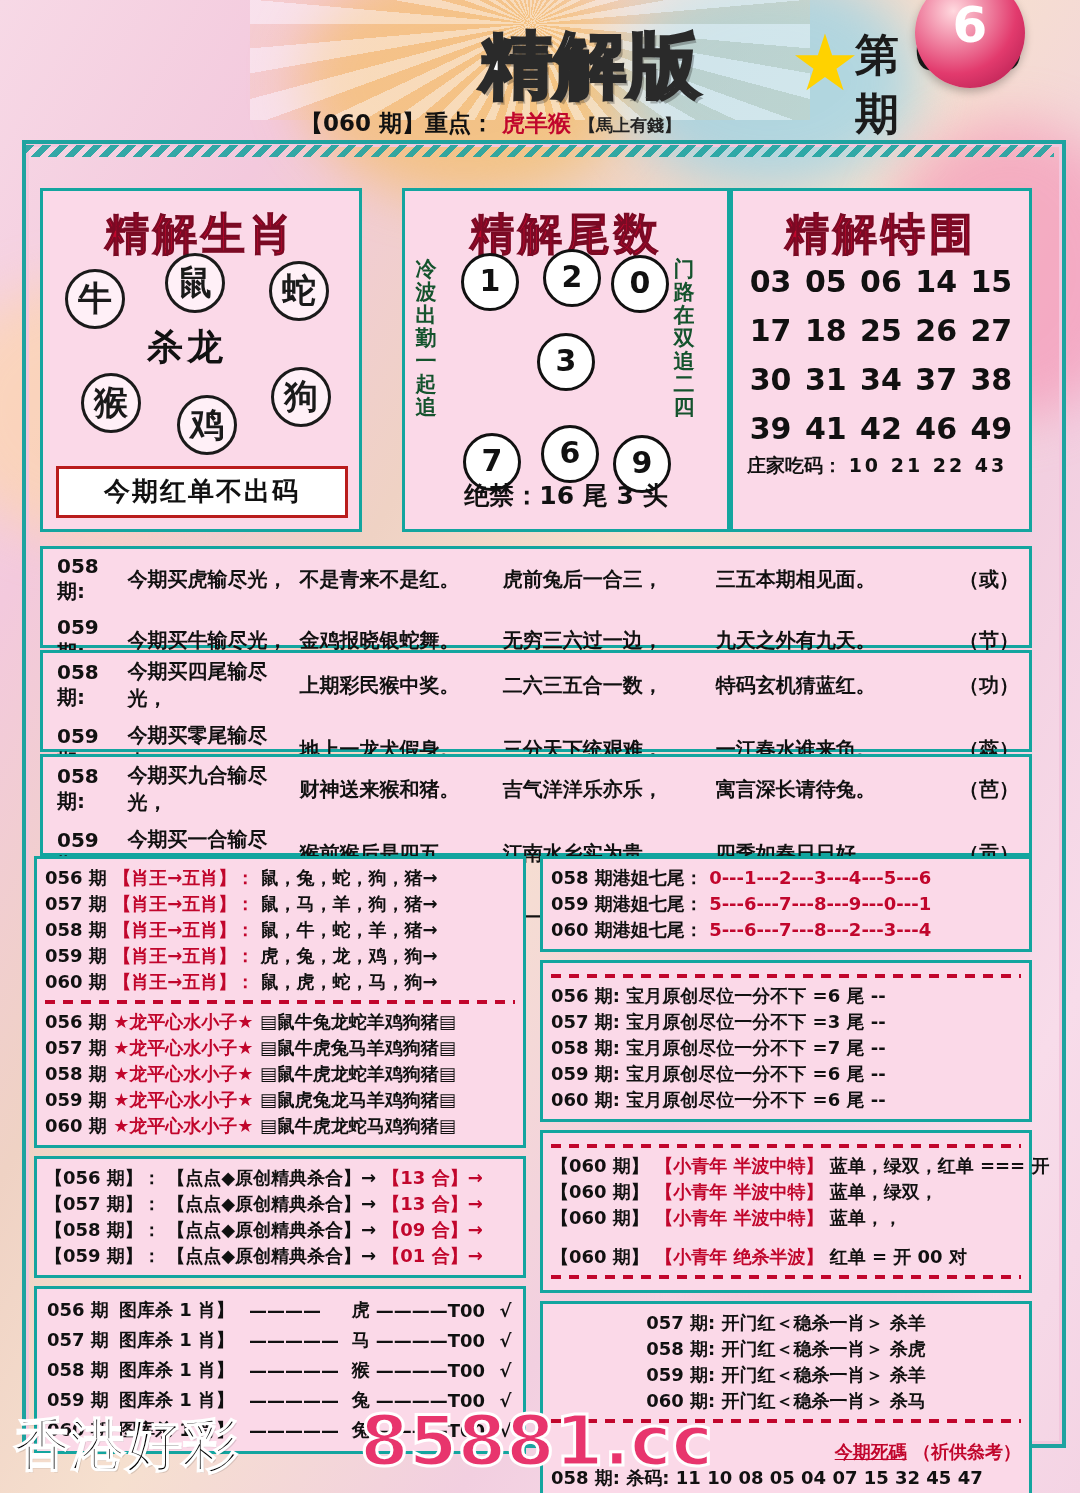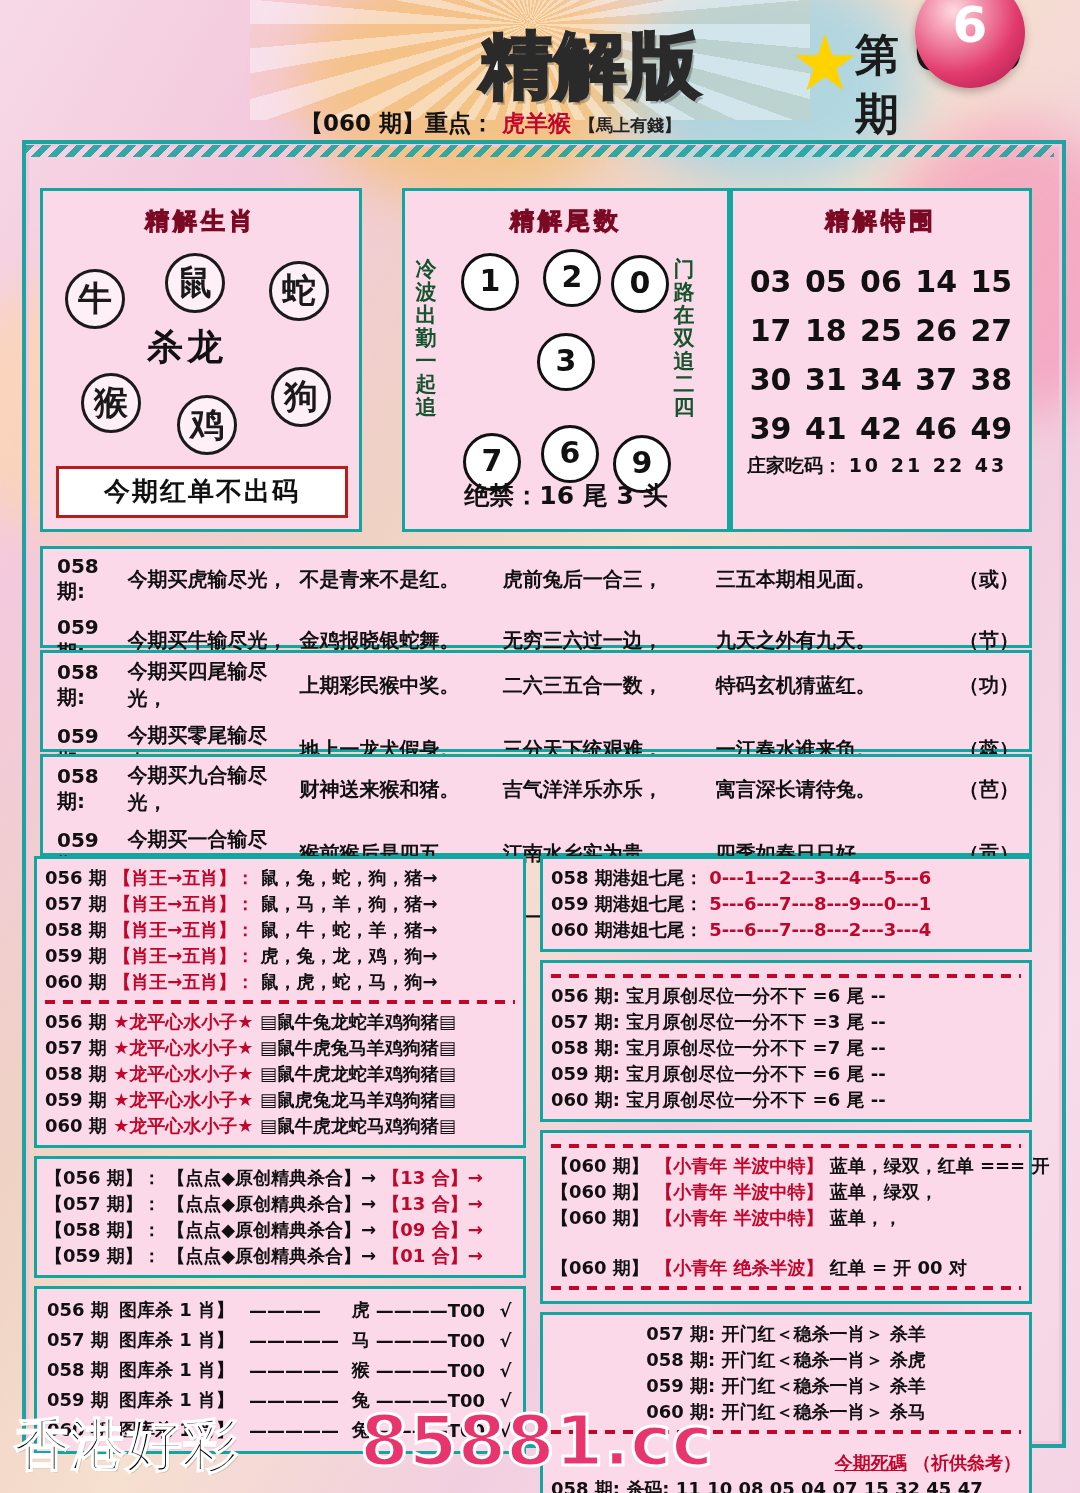--- a/index.html
+++ b/index.html
@@ -45,7 +45,7 @@
   
   .panel{position:absolute;background:#fbd9e8;border:3px solid #13a59f;}
 
-  .ttl{font-size:24px;font-weight:bold;color:#c1062c;text-align:center;
+  .ttl{font-size:44px;font-weight:bold;color:#c1062c;text-align:center;
       -webkit-text-stroke:1px #7a0a24;letter-spacing:4px;}
 
   

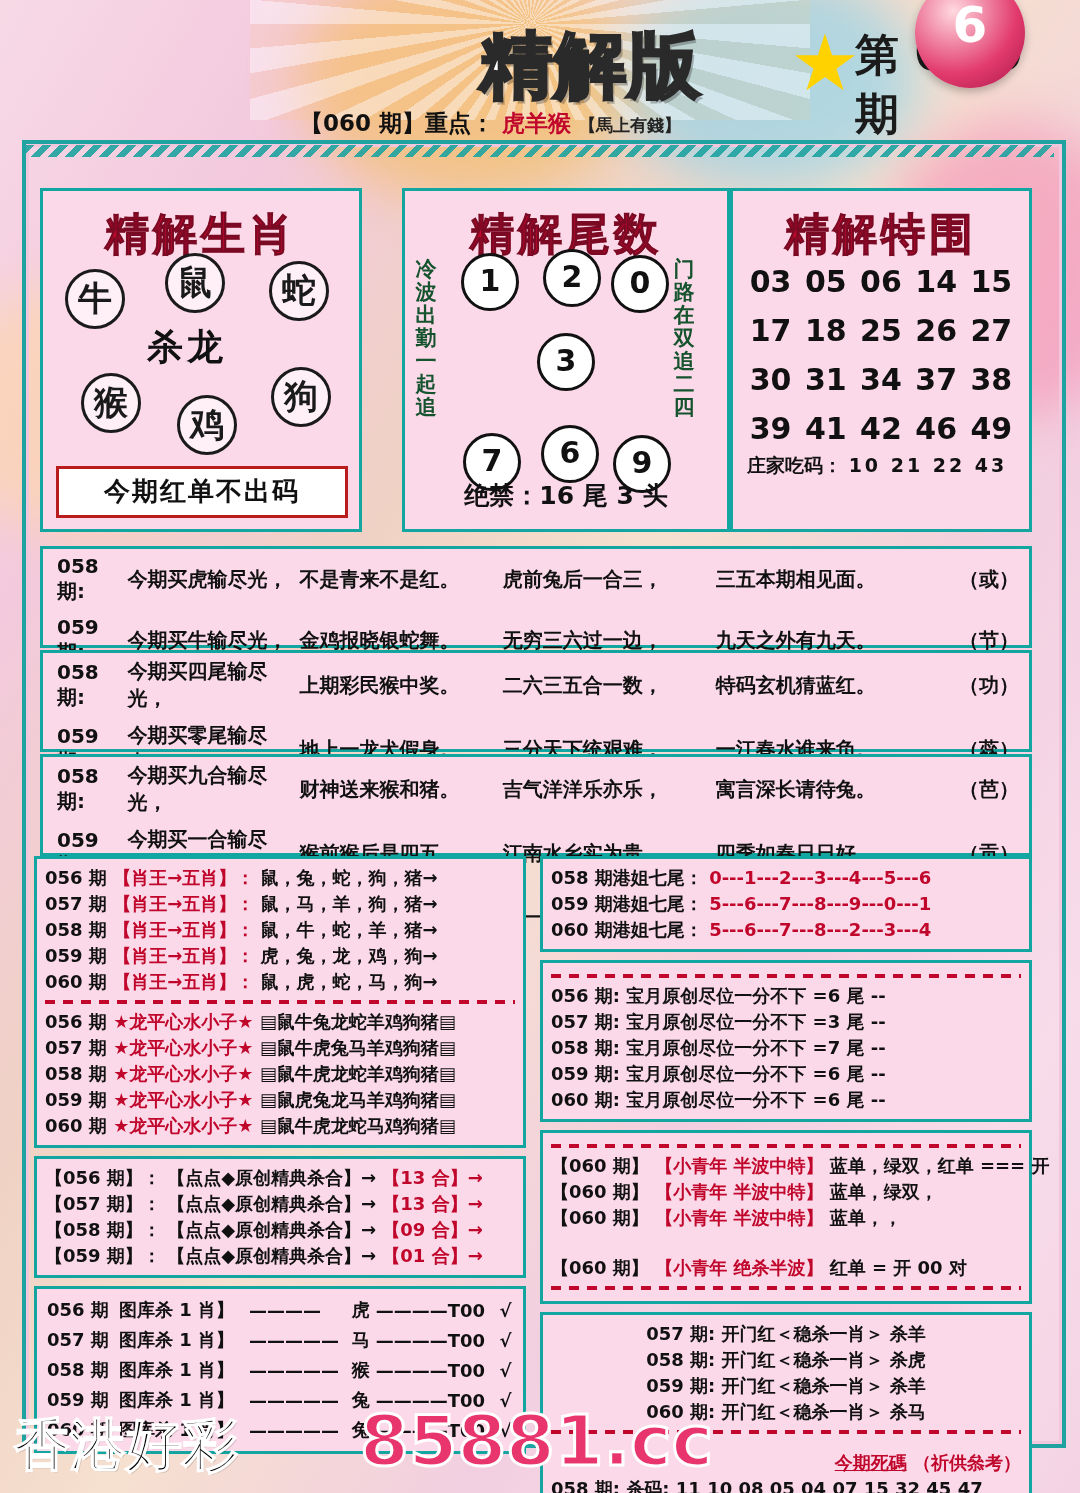--- a/index.html
+++ b/index.html
@@ -469,7 +469,7 @@
       <span class="red">【小青年 半波中特】</span>
       <span>蓝单，，</span>
     </div>
-    <div class="ln" style="margin-top:24px;">
+    <div class="ln" style="margin-top:13px;">
       <span>【060 期】</span>
       <span class="red">【小青年 绝杀半波】</span>
       <span>红单 = 开 00 对</span>

